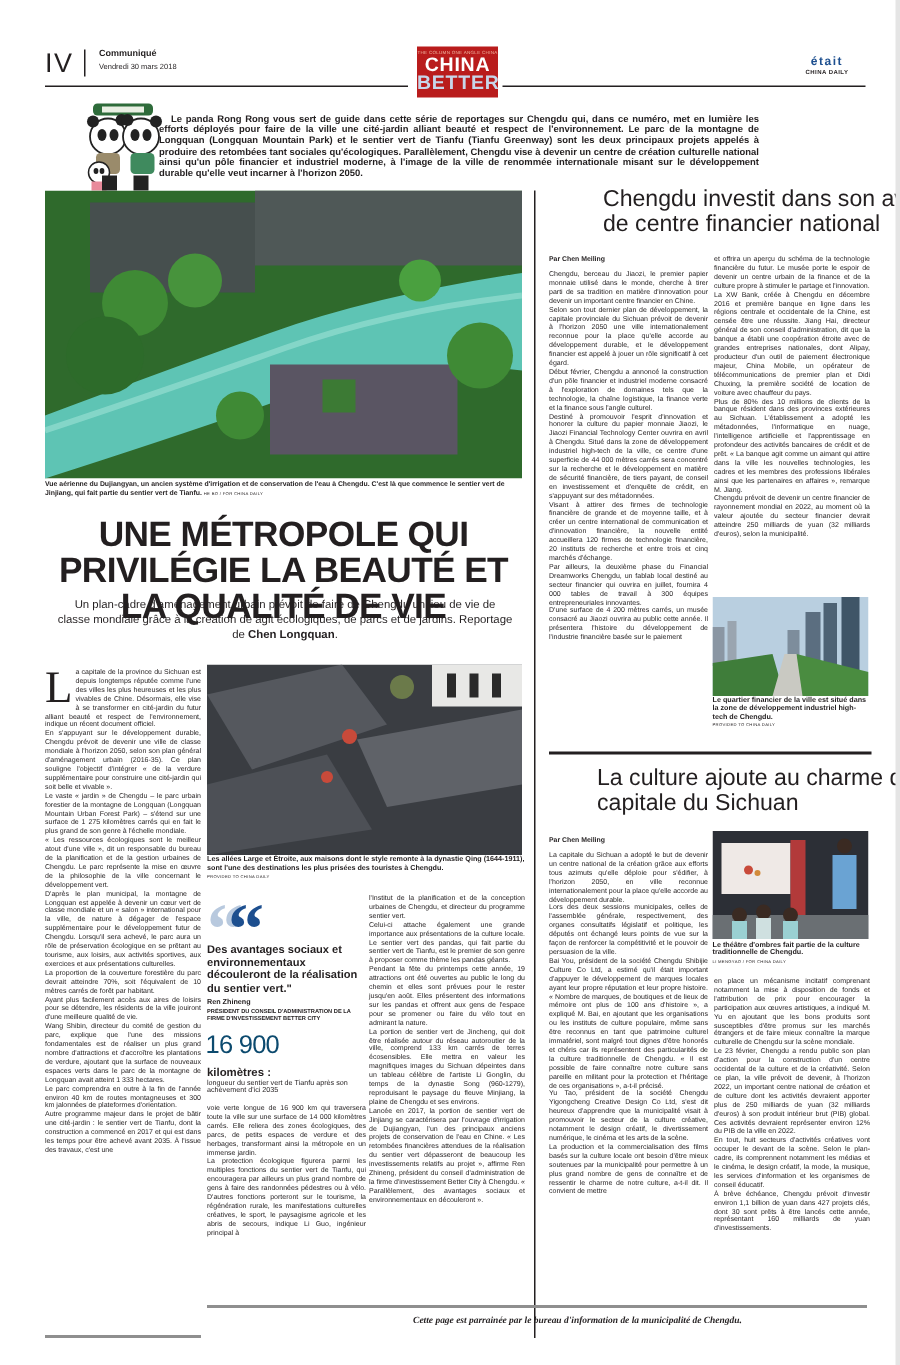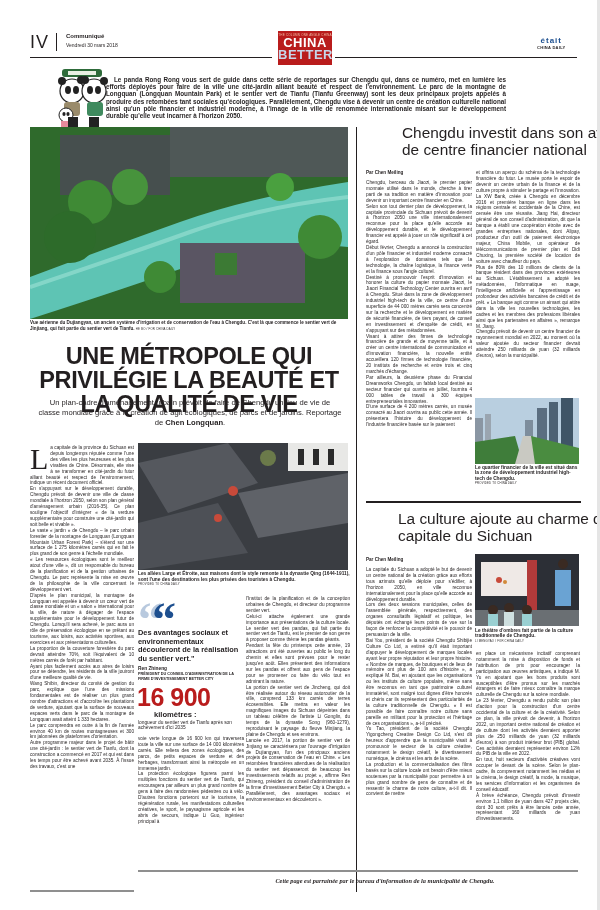--- a/index.html
+++ b/index.html
@@ -55,7 +55,7 @@
   .quote-text { left: 138px; top: 629px; width: 106px; font-size: 7.4px; line-height: 8.7px; font-weight: bold; color: #231f20; }
   .quote-name { left: 138px; top: 666px; font-size: 4.8px; font-weight: bold; }
   .quote-role { left: 138px; top: 672px; width: 106px; font-size: 3.8px; line-height: 4.7px; font-weight: bold; }
-  .big-number { left: 137px; top: 684px; font-size: 25px; line-height: 26px; font-weight: bold; color: #b91c1c; letter-spacing: -0.5px; }
+  .big-number { left: 137px; top: 684px; font-size: 17px; line-height: 26px; font-weight: normal; color: #0c4a6e; letter-spacing: -0.5px; }
   .km-label { left: 138px; top: 710px; font-size: 7.6px; font-weight: bold; margin-left: 16px; }
   .km-desc { left: 138px; top: 720px; width: 106px; font-size: 4.8px; line-height: 5.4px; }
   .col-b { left: 138px; top: 736px; width: 106px; }

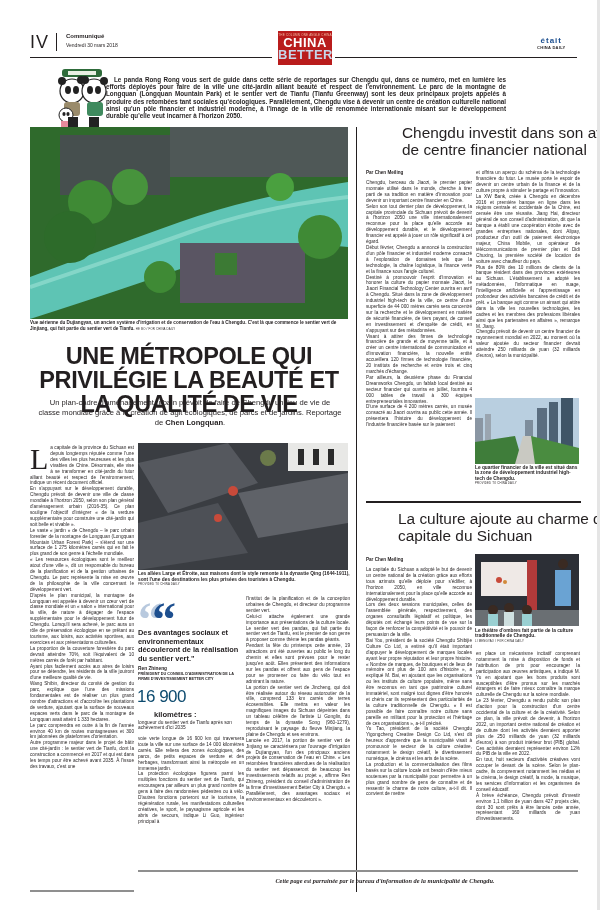--- a/index.html
+++ b/index.html
@@ -56,7 +56,7 @@
   .quote-name { left: 138px; top: 666px; font-size: 4.8px; font-weight: bold; }
   .quote-role { left: 138px; top: 672px; width: 106px; font-size: 3.8px; line-height: 4.7px; font-weight: bold; }
   .big-number { left: 137px; top: 684px; font-size: 17px; line-height: 26px; font-weight: normal; color: #0c4a6e; letter-spacing: -0.5px; }
-  .km-label { left: 138px; top: 710px; font-size: 7.6px; font-weight: bold; margin-left: 16px; }
+  .km-label { left: 138px; top: 710px; font-size: 7.6px; font-weight: bold; }
   .km-desc { left: 138px; top: 720px; width: 106px; font-size: 4.8px; line-height: 5.4px; }
   .col-b { left: 138px; top: 736px; width: 106px; }
   .col-c { left: 246px; top: 596px; width: 104px; }

